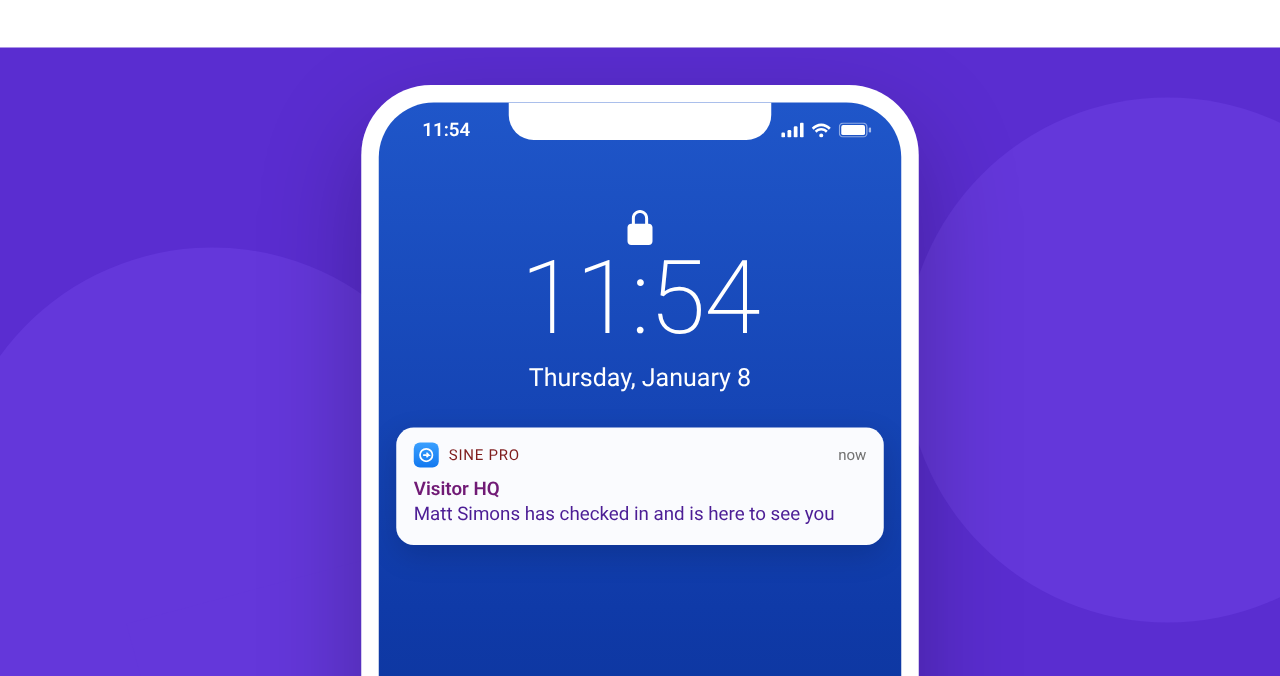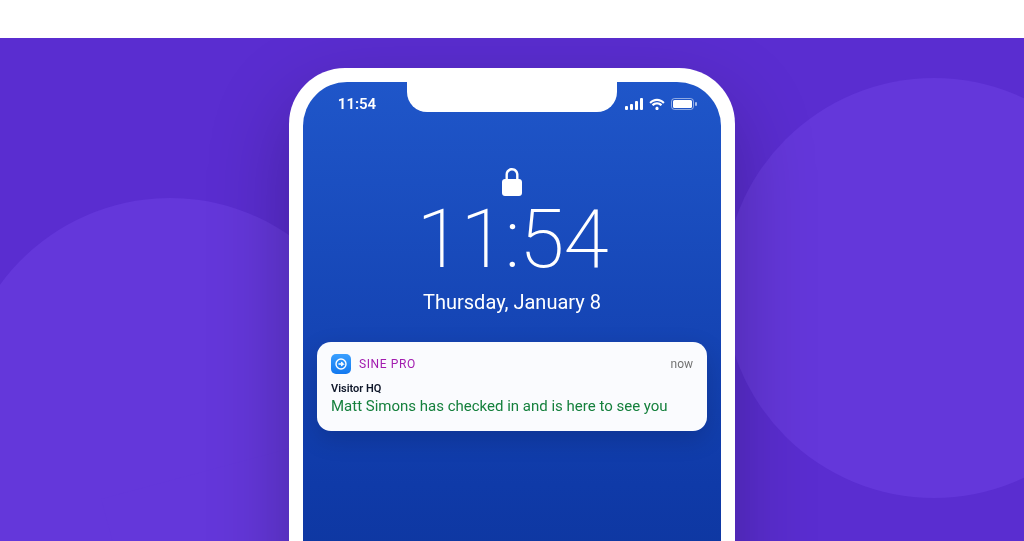--- a/index.html
+++ b/index.html
@@ -146,7 +146,7 @@
   .app-name {
     font-size: 12px;
     letter-spacing: 0.6px;
-    color: #a21caf;
+    color: #7f1d1d;
     text-transform: uppercase;
     flex: 1;
   }

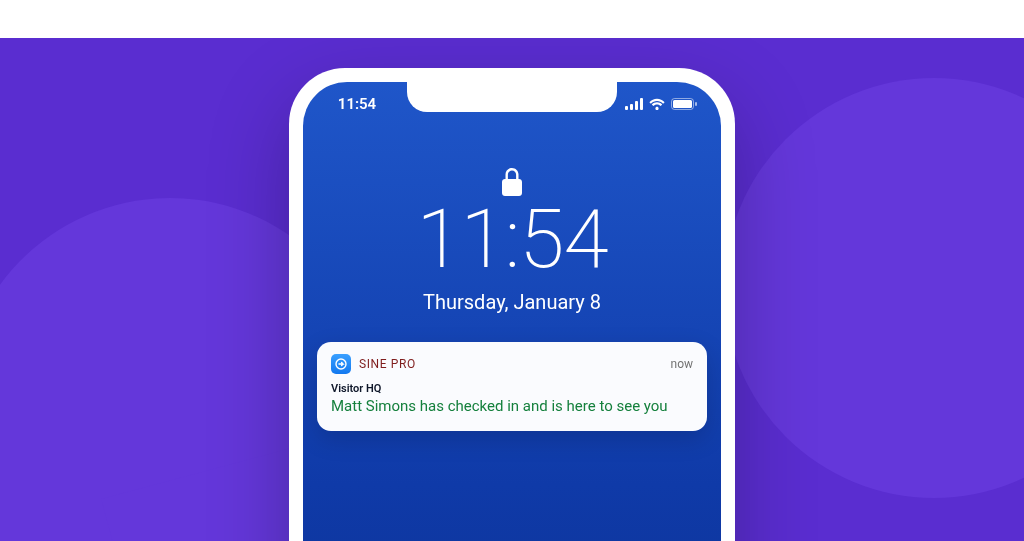--- a/index.html
+++ b/index.html
@@ -155,9 +155,9 @@
     color: #737373;
   }
   .notif-title {
-    font-size: 11px;
+    font-size: 15px;
     font-weight: 600;
-    color: #0f172a;
+    color: #701a75;
     margin-bottom: 2px;
   }
   .notif-body {

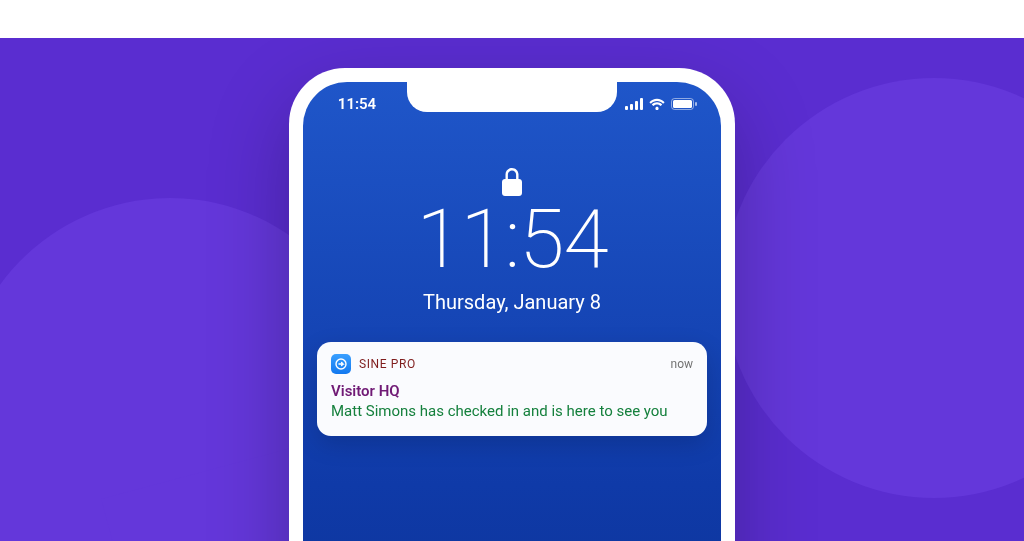--- a/index.html
+++ b/index.html
@@ -163,7 +163,7 @@
   .notif-body {
     font-size: 15px;
     font-weight: 400;
-    color: #15803d;
+    color: #4c1d95;
     line-height: 1.3;
   }
 </style>

